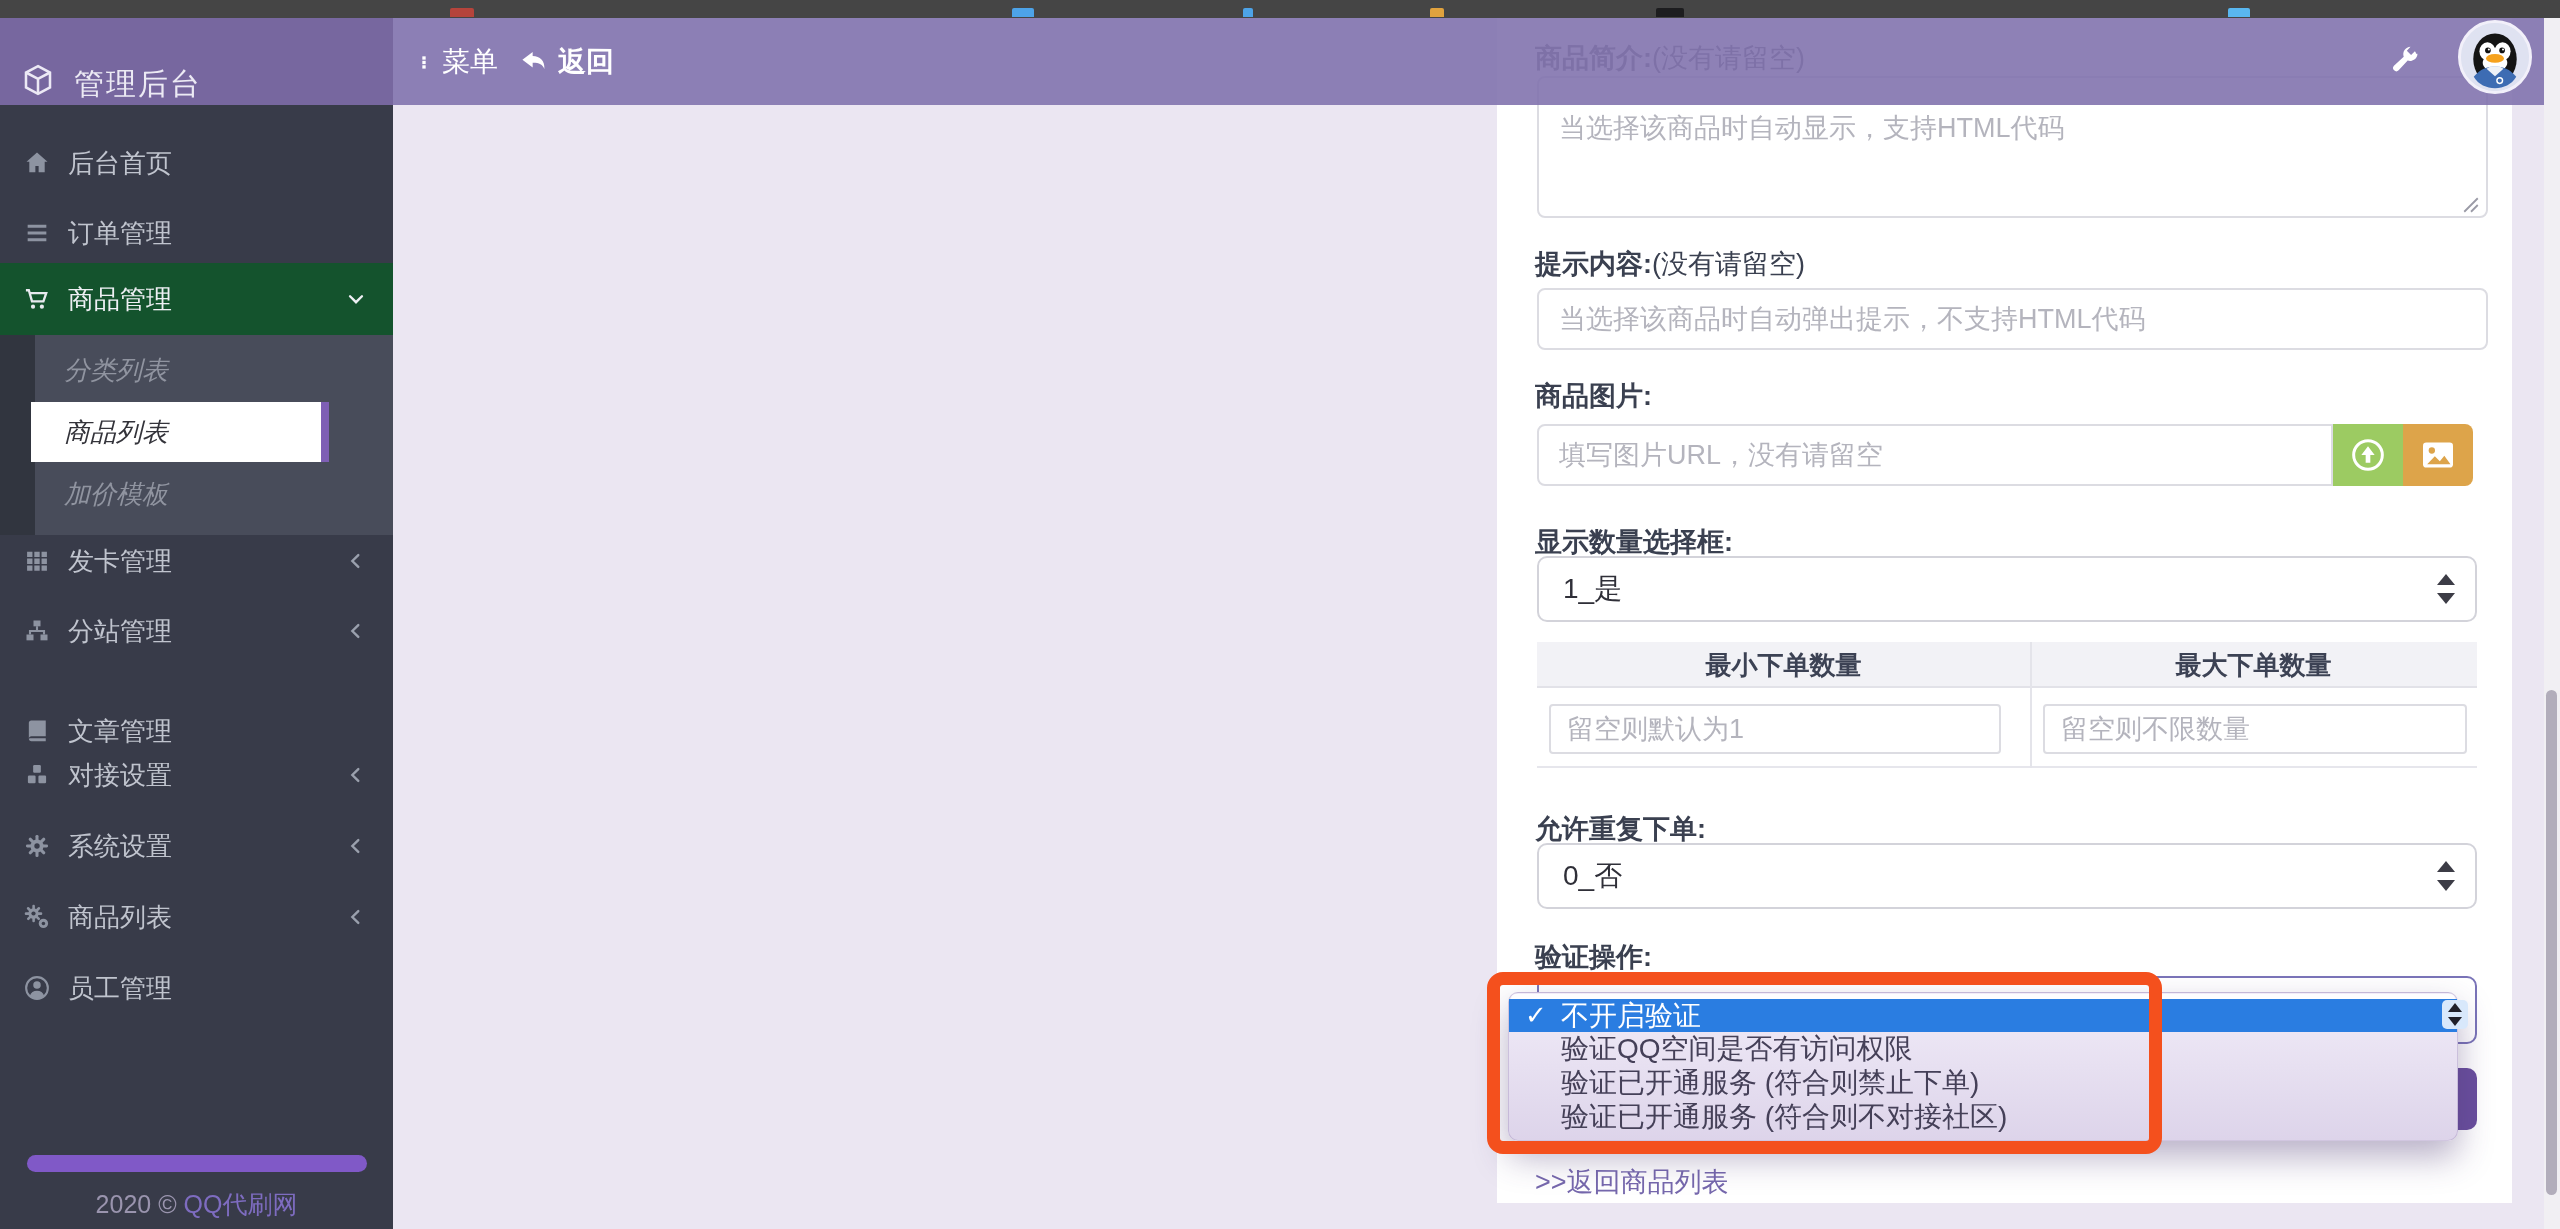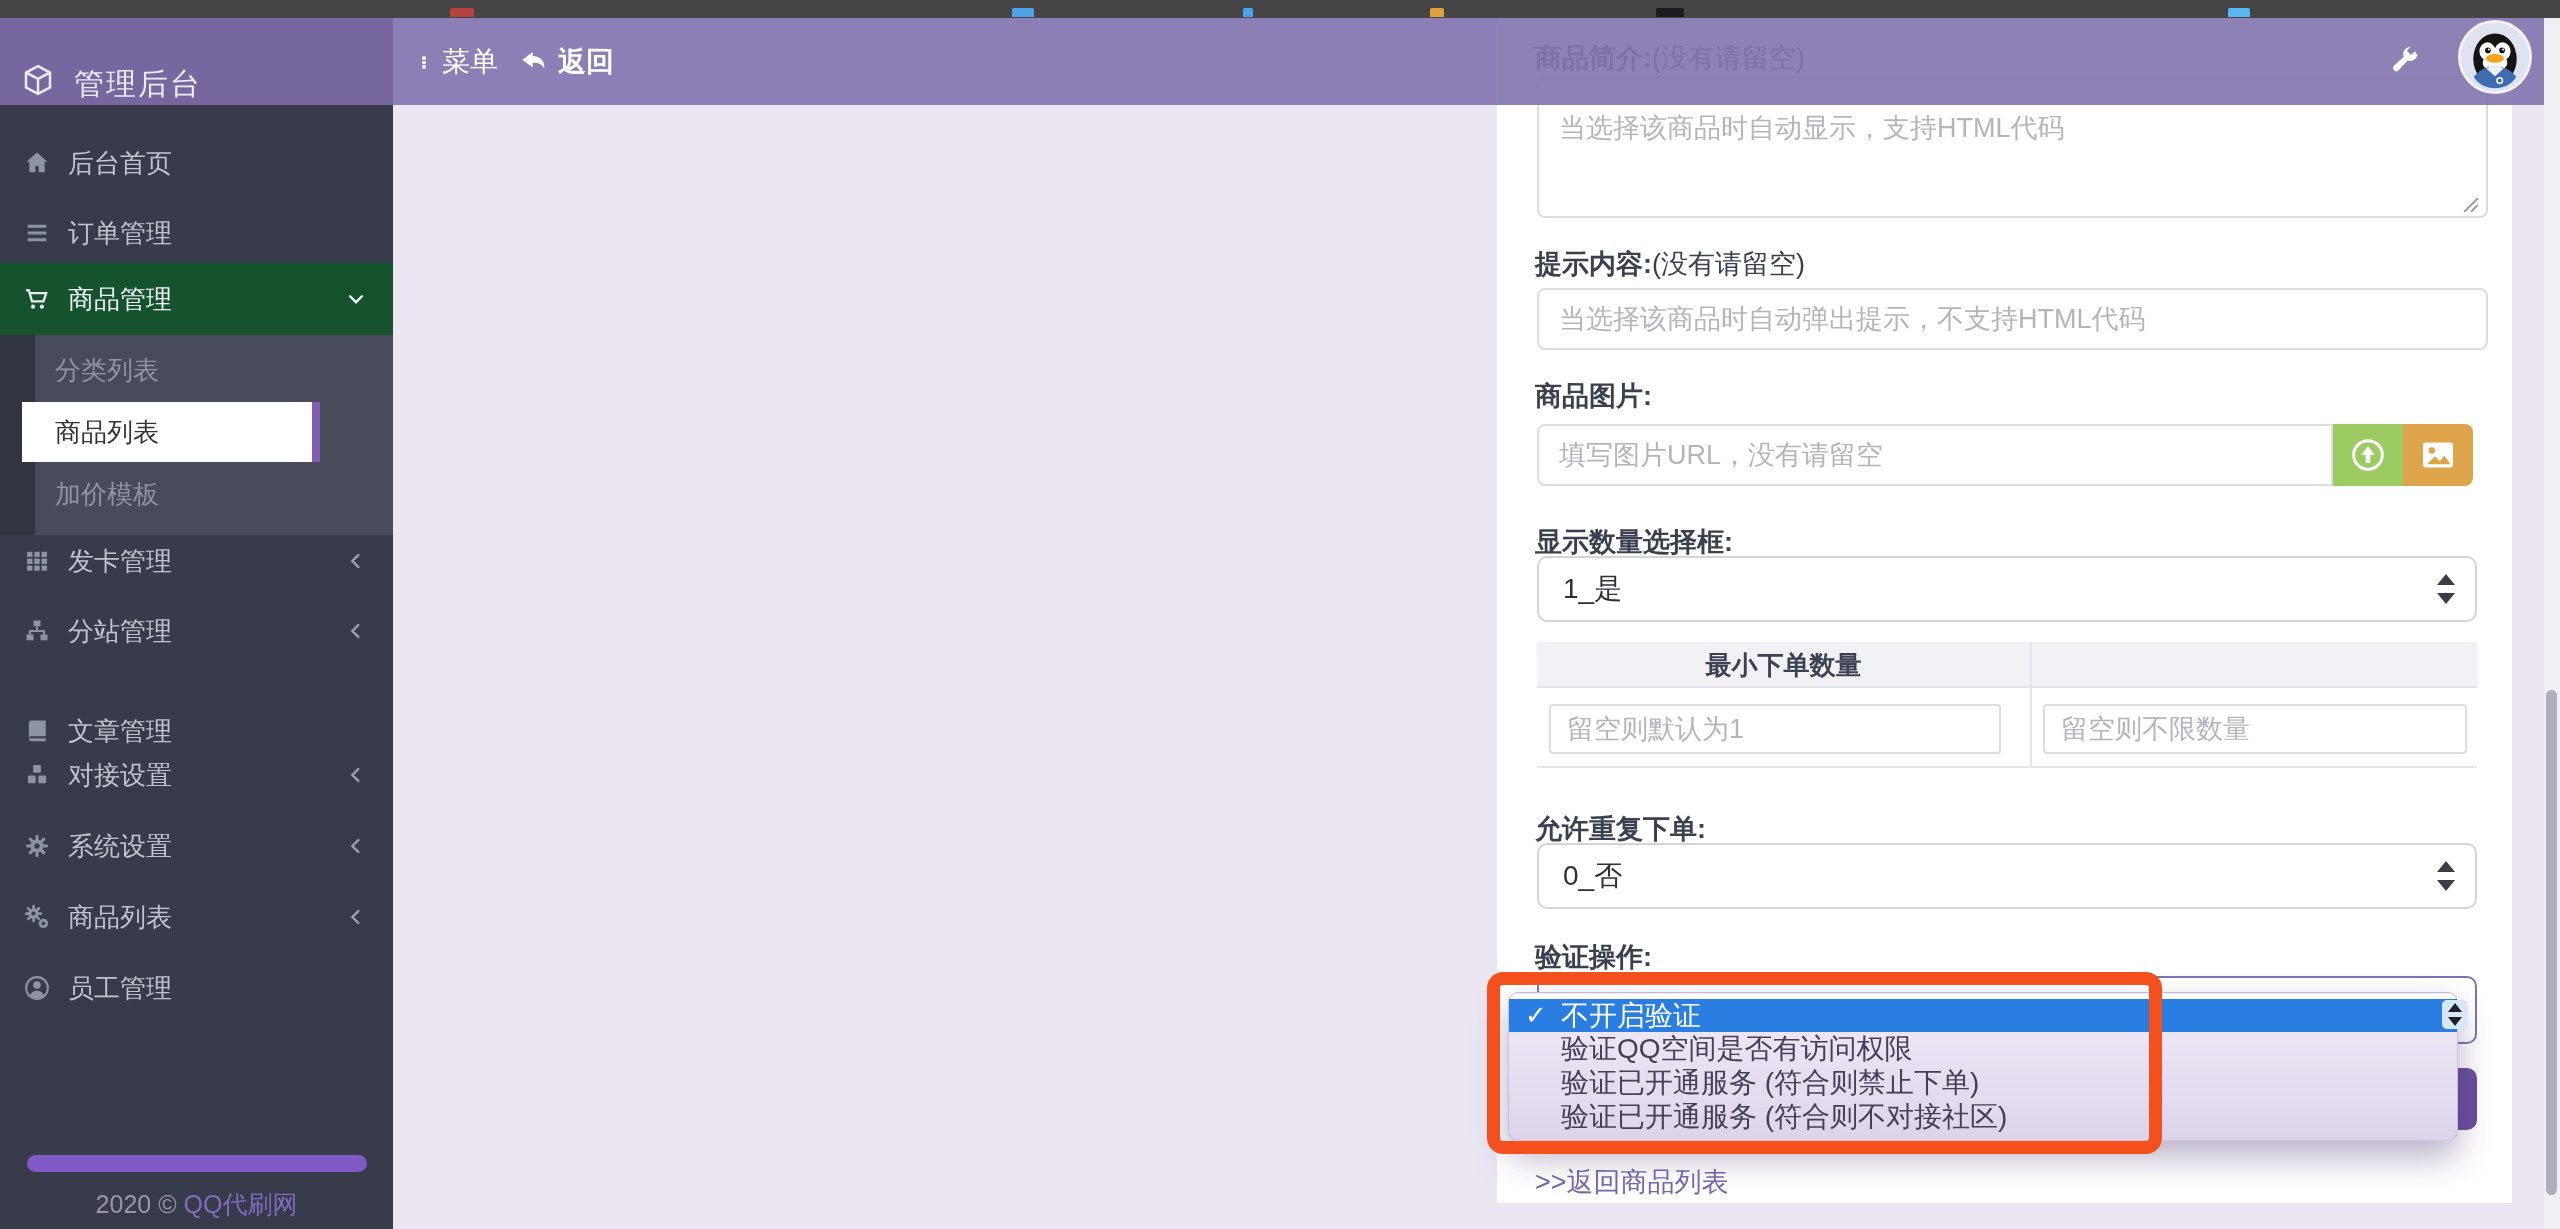--- a/index.html
+++ b/index.html
@@ -32,7 +32,7 @@
   .sb-group .chev{color:#eef0f4;}
   .submenu{position:absolute;left:0;top:230px;width:393px;height:200px;background:#484c5a;}
   .submenu .band{position:absolute;left:0;top:0;width:35px;height:200px;background:#31353f;}
-  .subitem{position:absolute;left:22px;width:298px;height:60px;display:flex;align-items:center;cursor:pointer;}
+  .subitem{position:absolute;left:31px;width:298px;height:60px;display:flex;align-items:center;cursor:pointer;font-style:italic;}
   .subitem .lbl{position:absolute;left:33px;font-size:26px;color:#9094a0;}
   .subitem.active{background:#ffffff;border-right:8px solid #7e5fb5;}
   .subitem.active .lbl{color:#33333a;}

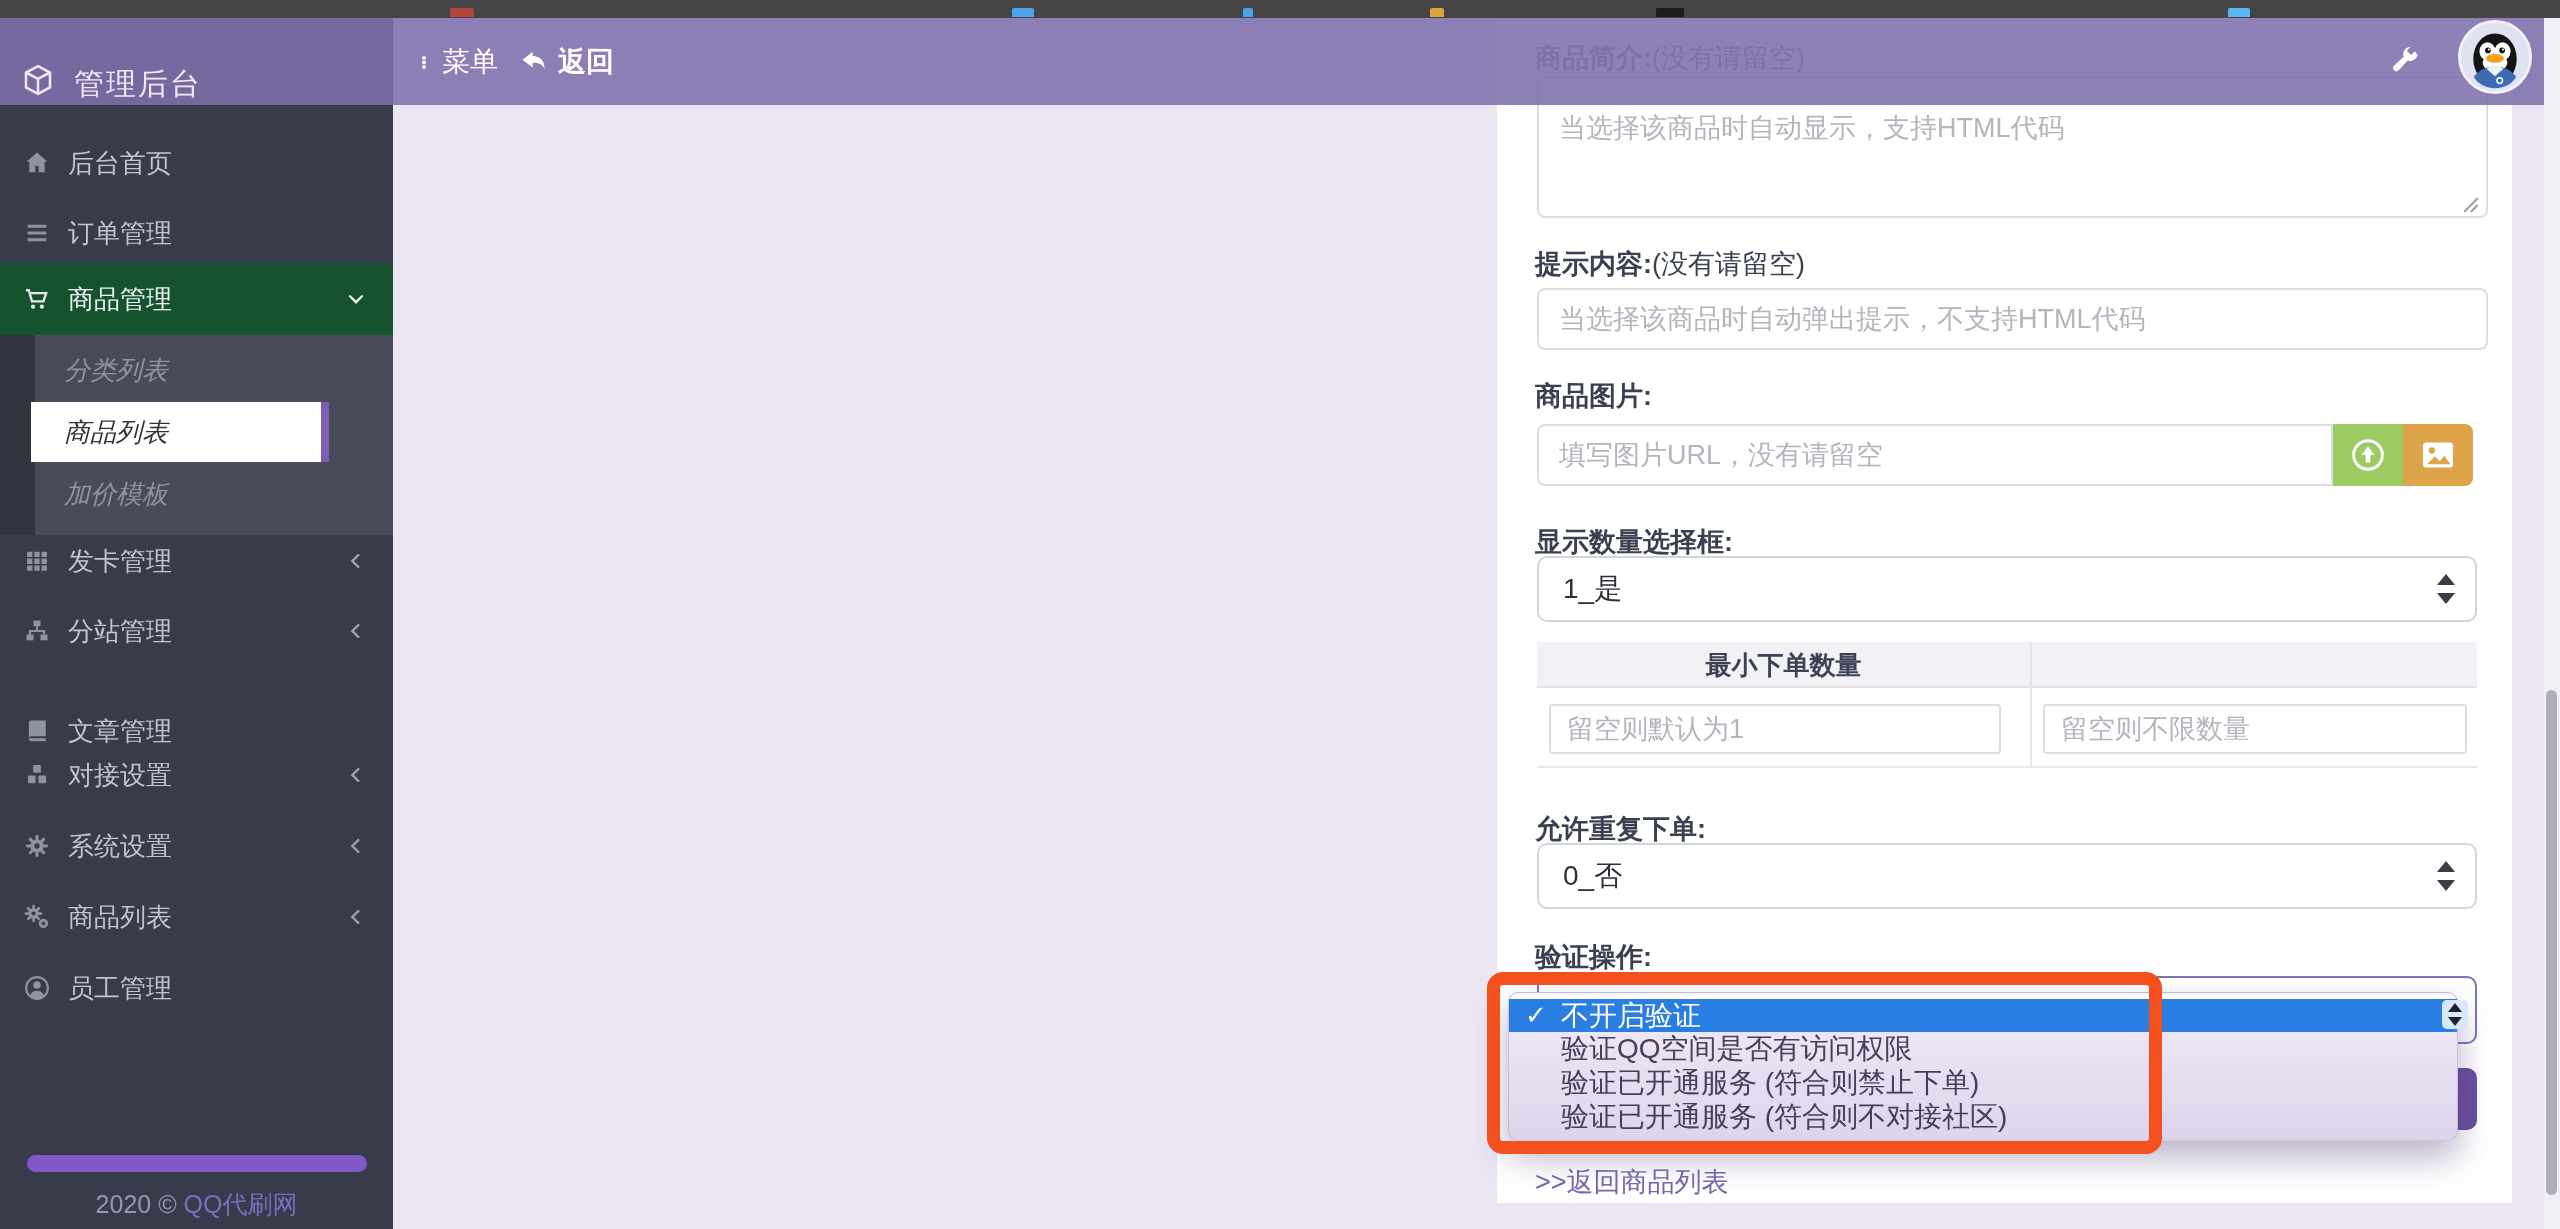--- a/index.html
+++ b/index.html
@@ -128,6 +128,7 @@
   <div class="qtable">
     <div class="qt-head"></div>
     <div class="qt-h" style="left:0;width:493px;">最小下单数量</div>
+    <div class="qt-h" style="left:493px;width:447px;">最大下单数量</div>
     <div class="qt-div"></div>
   </div>
   <input class="tin" style="left: 1549px; top: 704px; width: 452px; height: 50px; padding: 0px 16px; border-radius: 4px;" placeholder="留空则默认为1">

